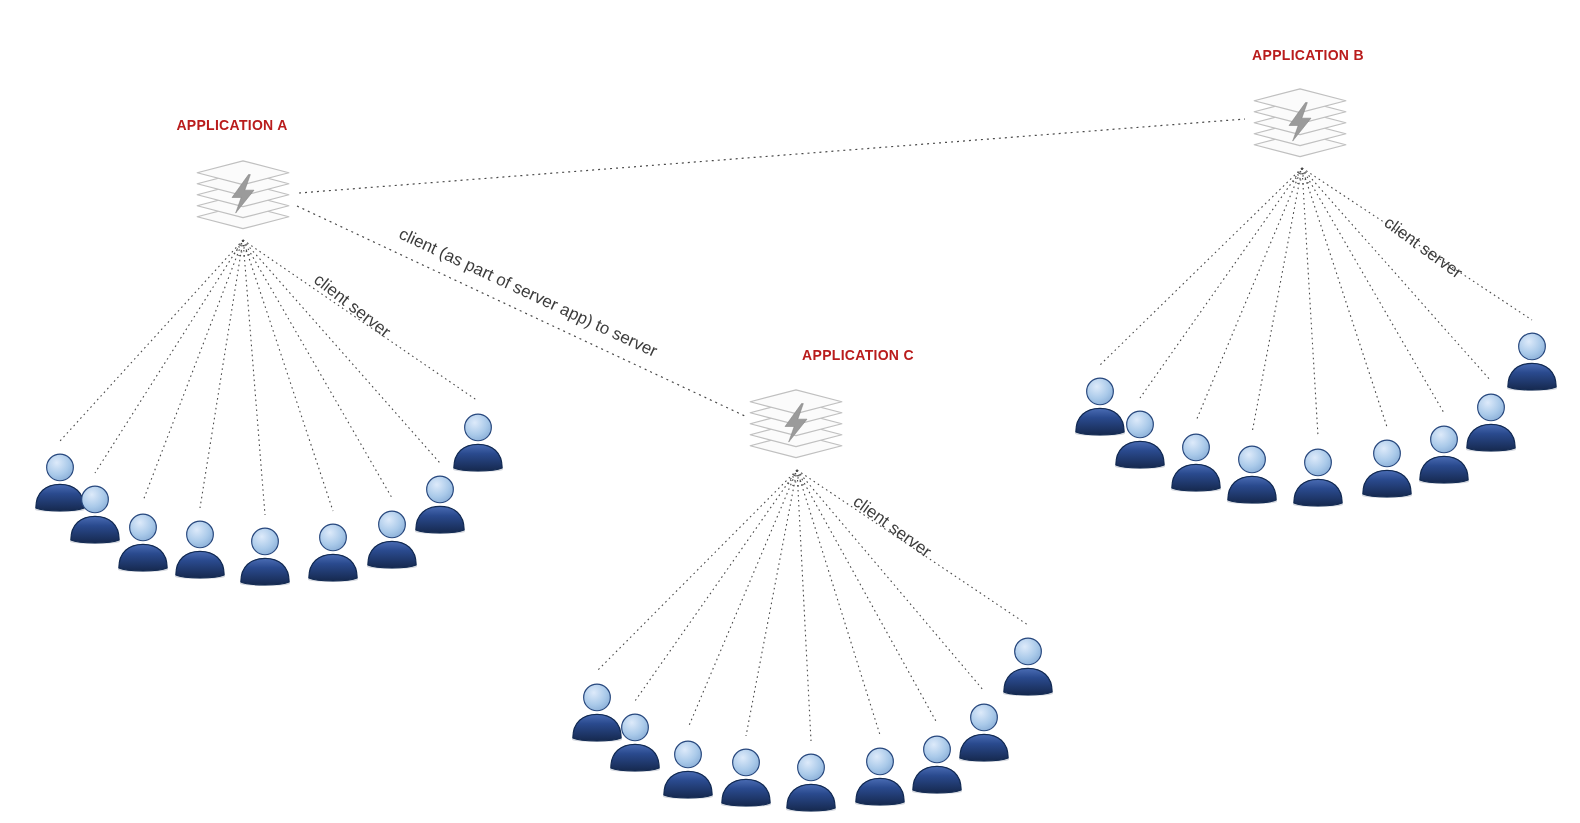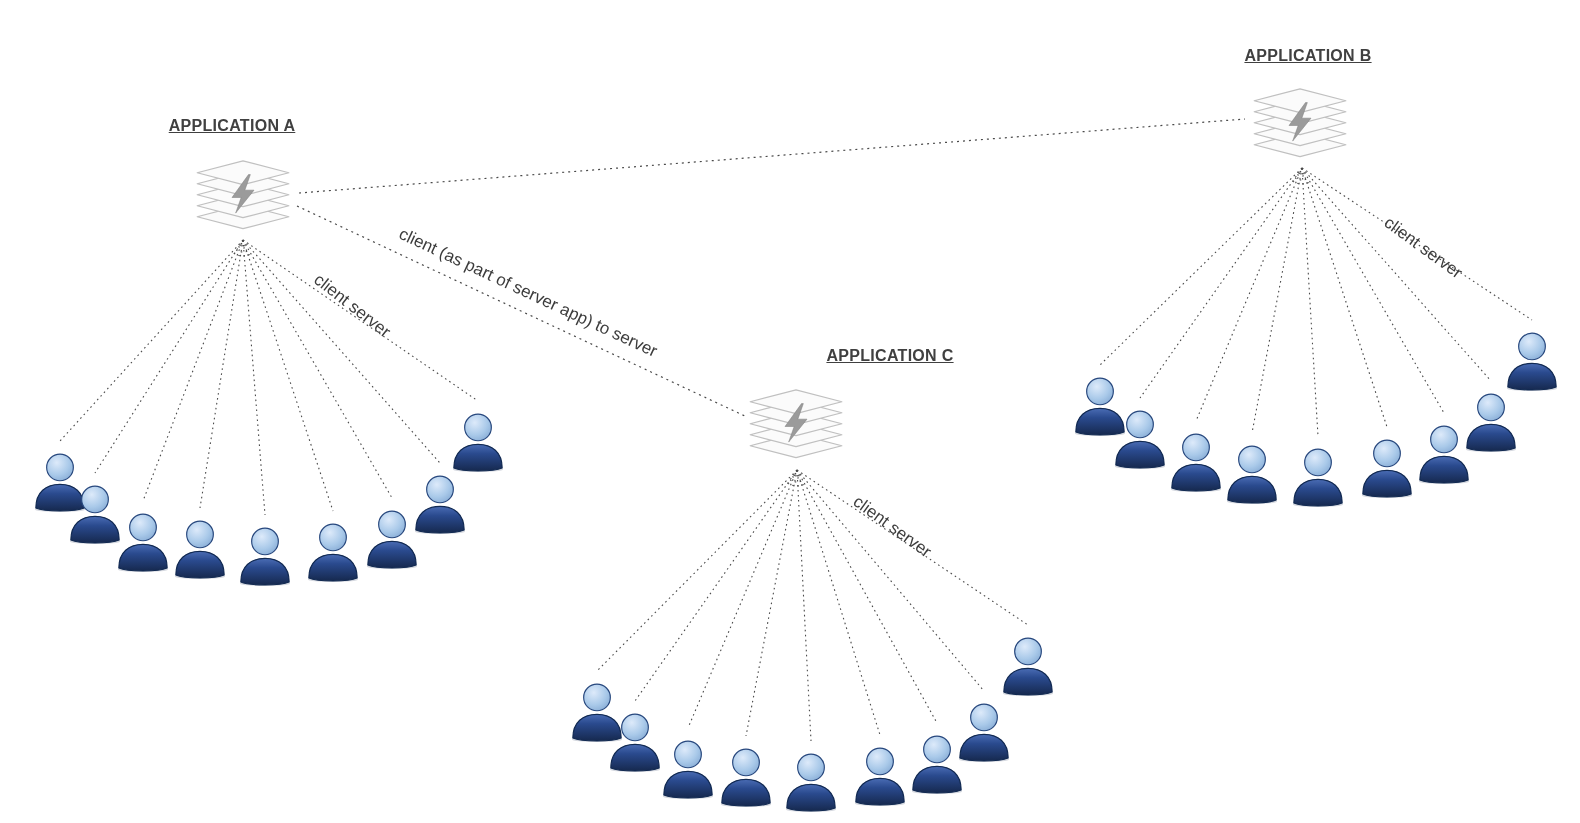--- a/index.html
+++ b/index.html
@@ -18,11 +18,10 @@
     position:absolute;
     transform:translateX(-50%);
     font-weight:bold;
-    font-size:16px;
+    font-size:14px;
     letter-spacing:.3px;
-    color:#404040;
+    color:#b91c1c;
     white-space:nowrap;
-    text-decoration:underline;
   }
   .fan-label{
     position:absolute;

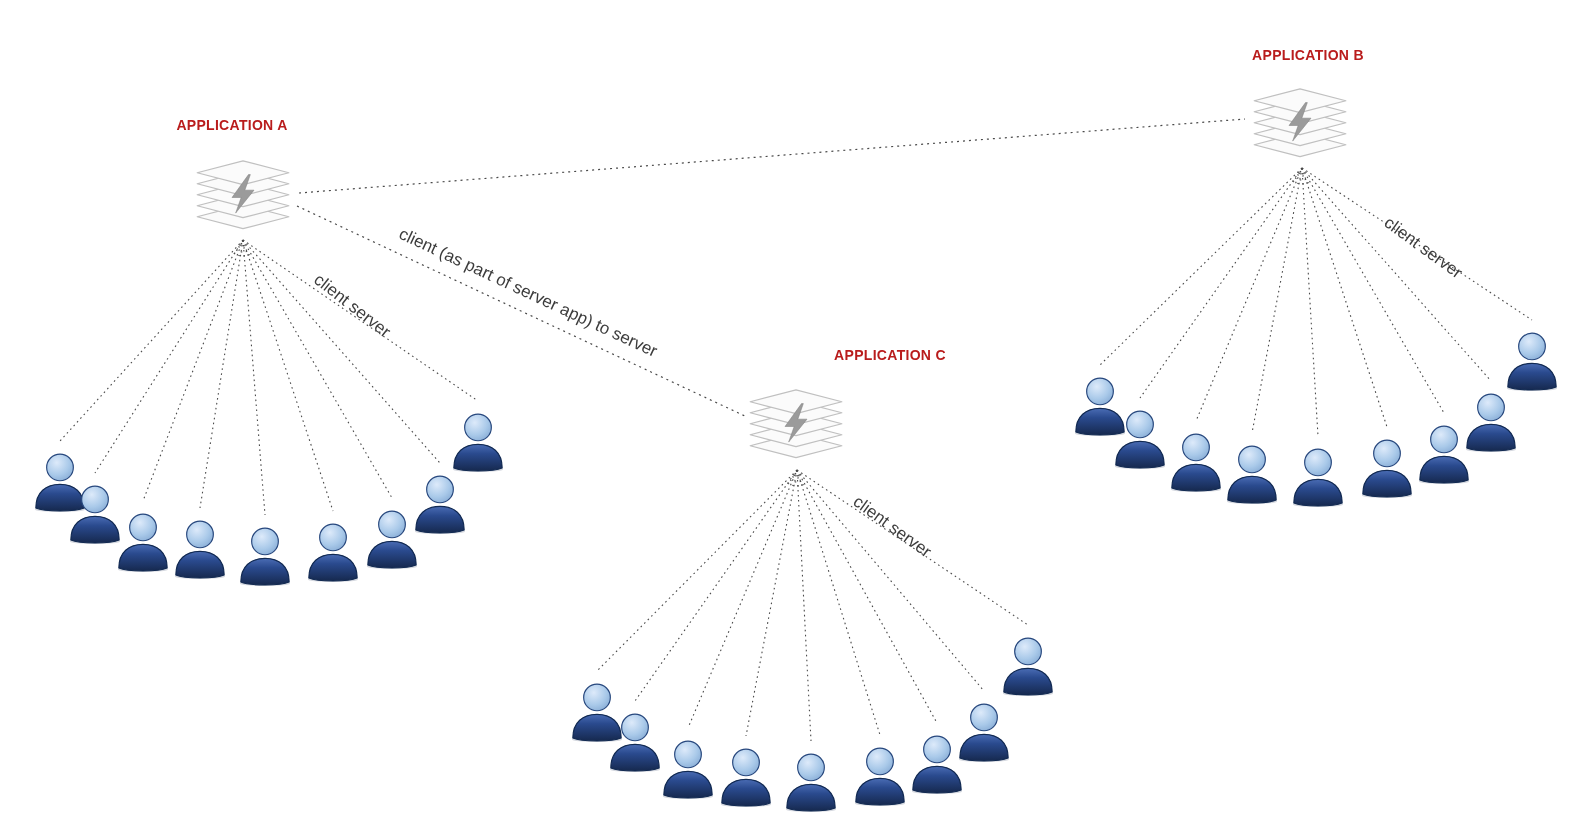--- a/index.html
+++ b/index.html
@@ -153,7 +153,7 @@
 
   <div class="app-title" style="left:232px;top:117px">APPLICATION A</div>
   <div class="app-title" style="left:1308px;top:47px">APPLICATION B</div>
-  <div class="app-title" style="left:890px;top:347px">APPLICATION C</div>
+  <div class="app-title" style="left:858px;top:347px">APPLICATION C</div>
 
   <div class="fan-label" style="left:352px;top:306px;transform:translate(-50%,-50%) rotate(38deg)">client server</div>
   <div class="fan-label" style="left:1423px;top:248px;transform:translate(-50%,-50%) rotate(36deg)">client server</div>

